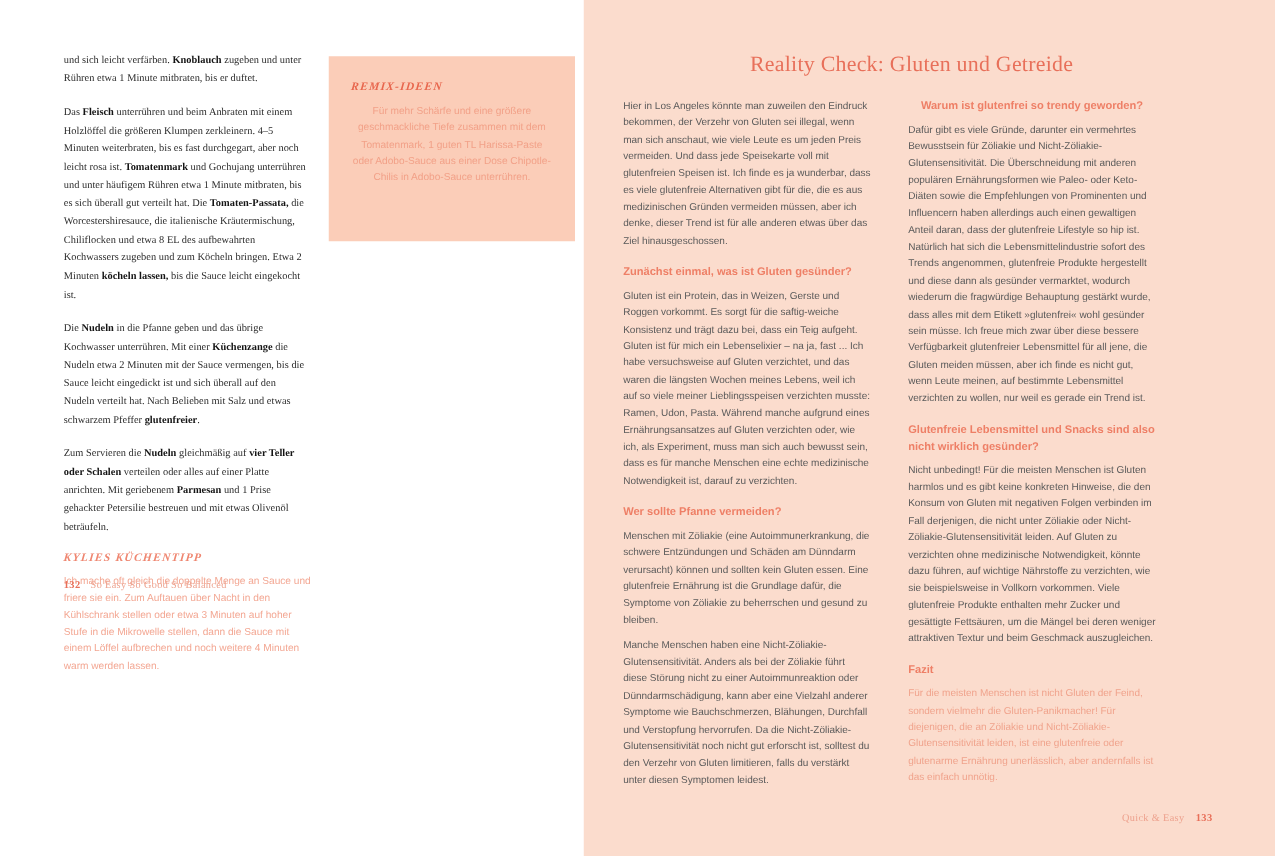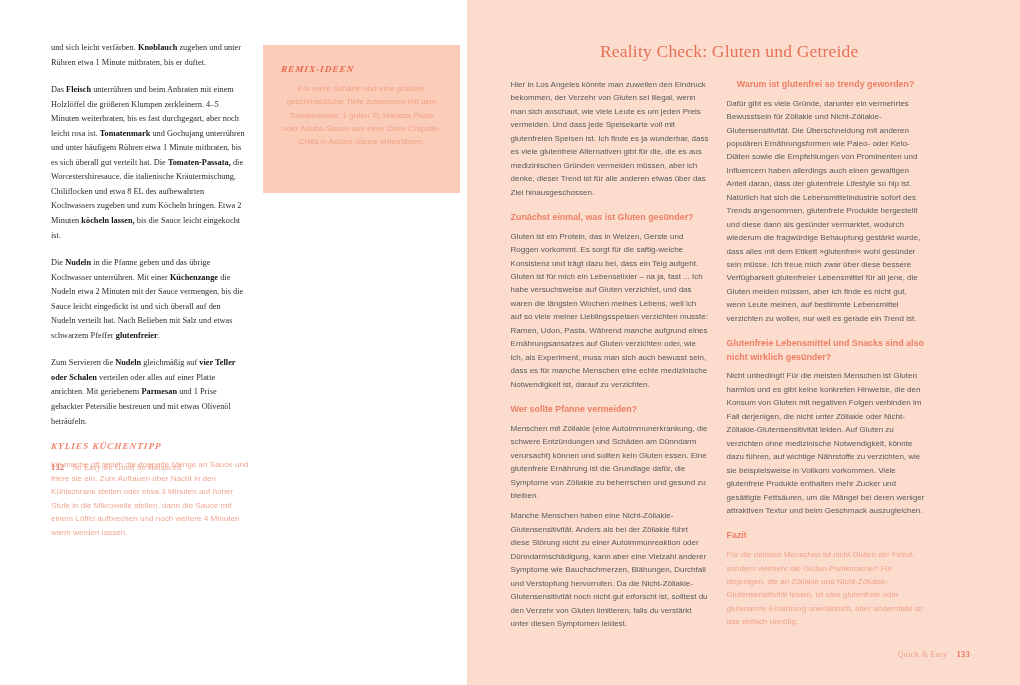--- a/index.html
+++ b/index.html
@@ -126,7 +126,7 @@
     top: 78px;
     width: 198px;
   }
-  #art-col-1 { left: 44px; }
+  #art-col-1 { left: 32px; }
   #art-col-2 { left: 260px; }
 
   .art-p {

